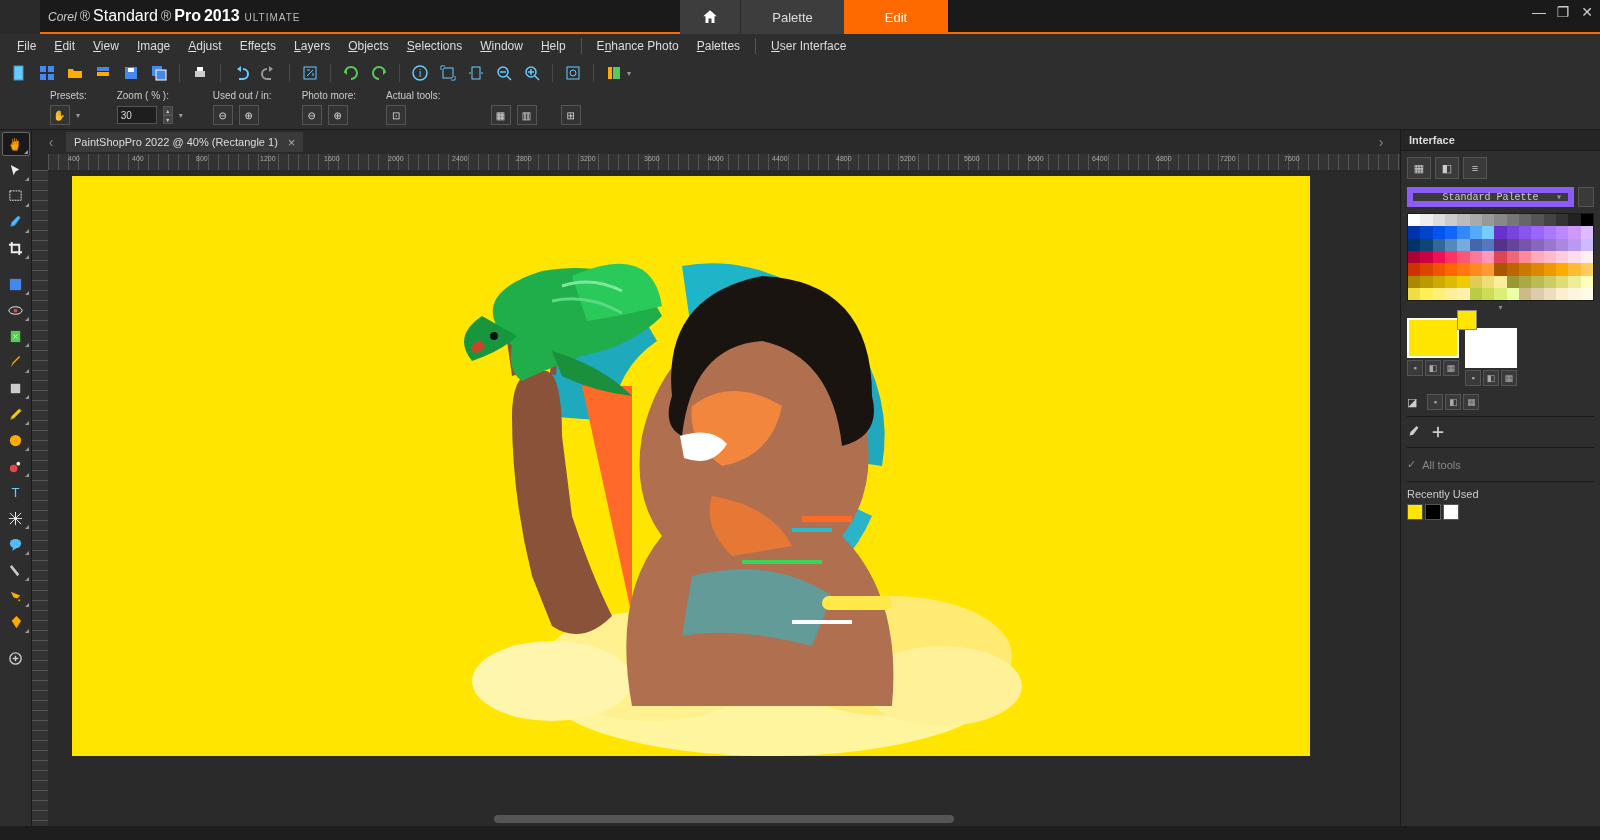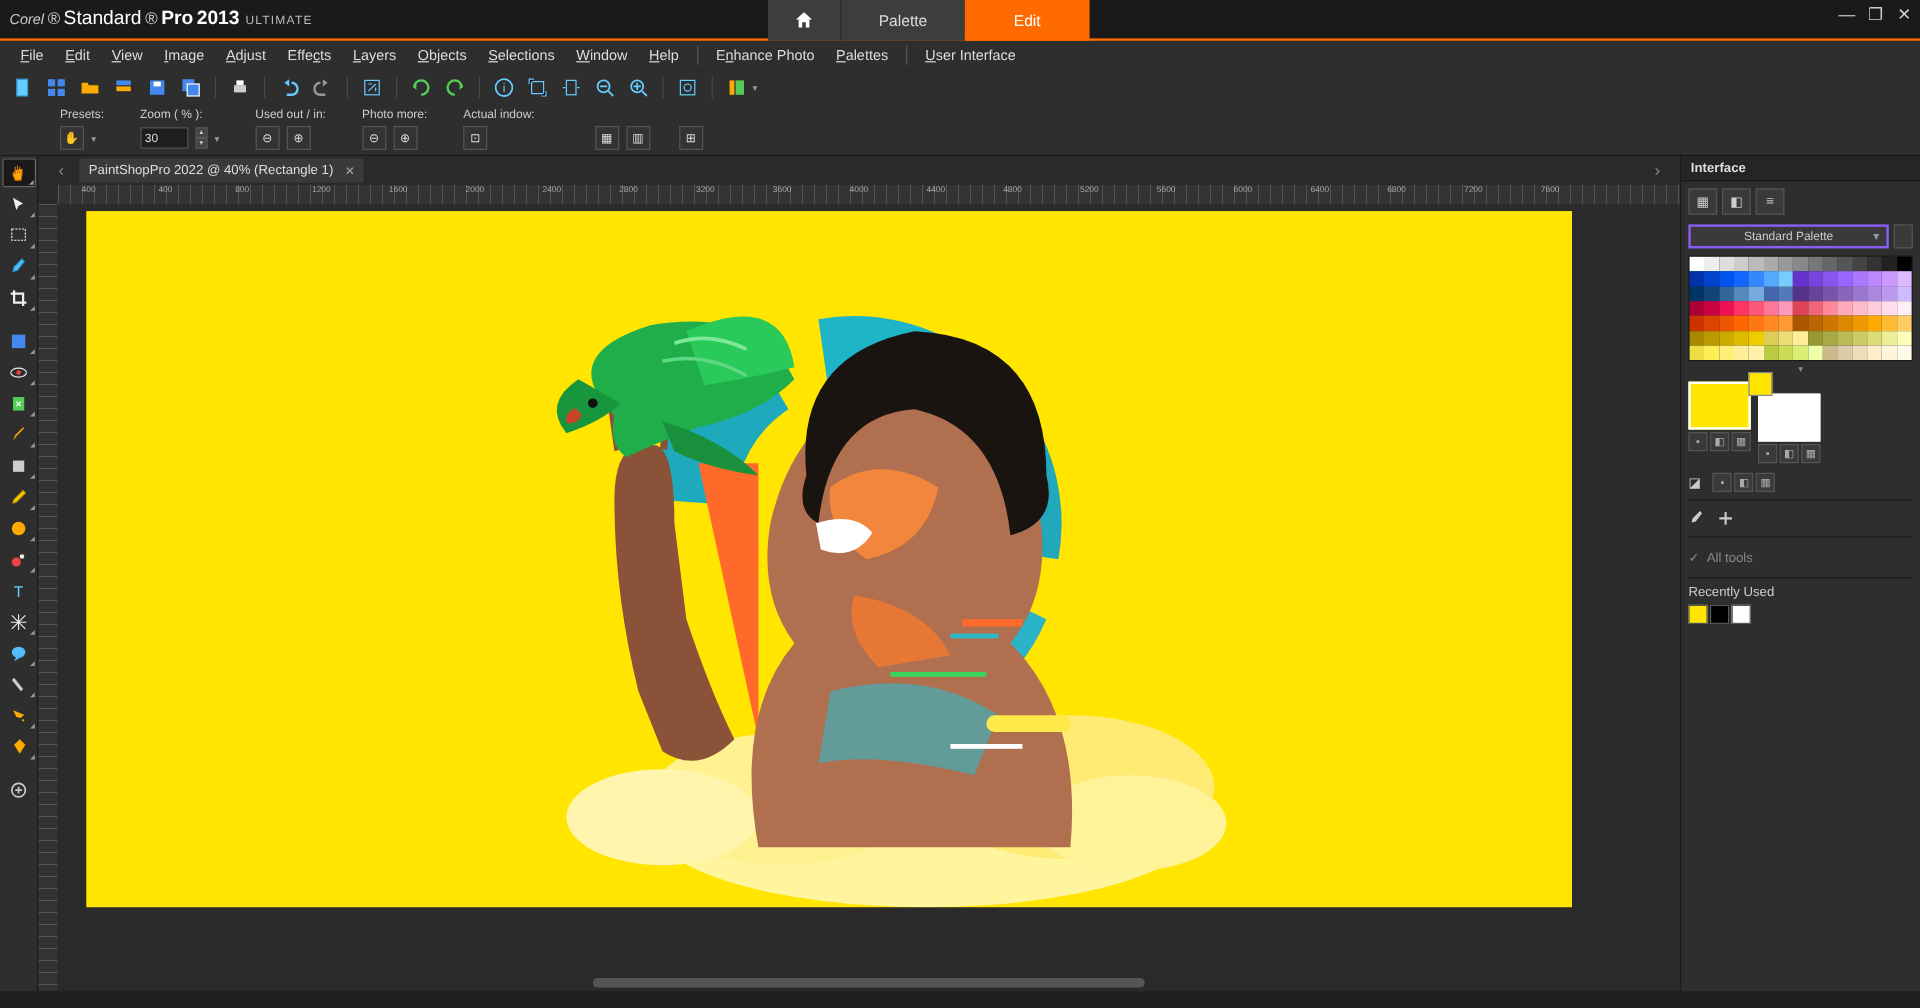--- a/index.html
+++ b/index.html
@@ -6,7 +6,7 @@
 body { background:#2a2a2a; color:#ccc; width:1600px; height:840px; overflow:hidden; position:relative; }
 
 
-.titlebar { height:34px; background:#1a1a1a; display:flex; align-items:center; padding:0 8px; border-bottom:2px solid #ff6a00; position:relative; }
+.titlebar { height:34px; background:#1a1a1a; display:flex; align-items:center; padding:0 8px; border-bottom:2px solid #ff6a00; position:relative;margin-left:40px; }
 .title { font-size:14px; display:flex; align-items:baseline; gap:3px; }
 .title .brand { color:#ccc; font-style:italic; font-size:12px;}
 .title .product1 { font-weight:400; color:#fff; font-size:16px;}

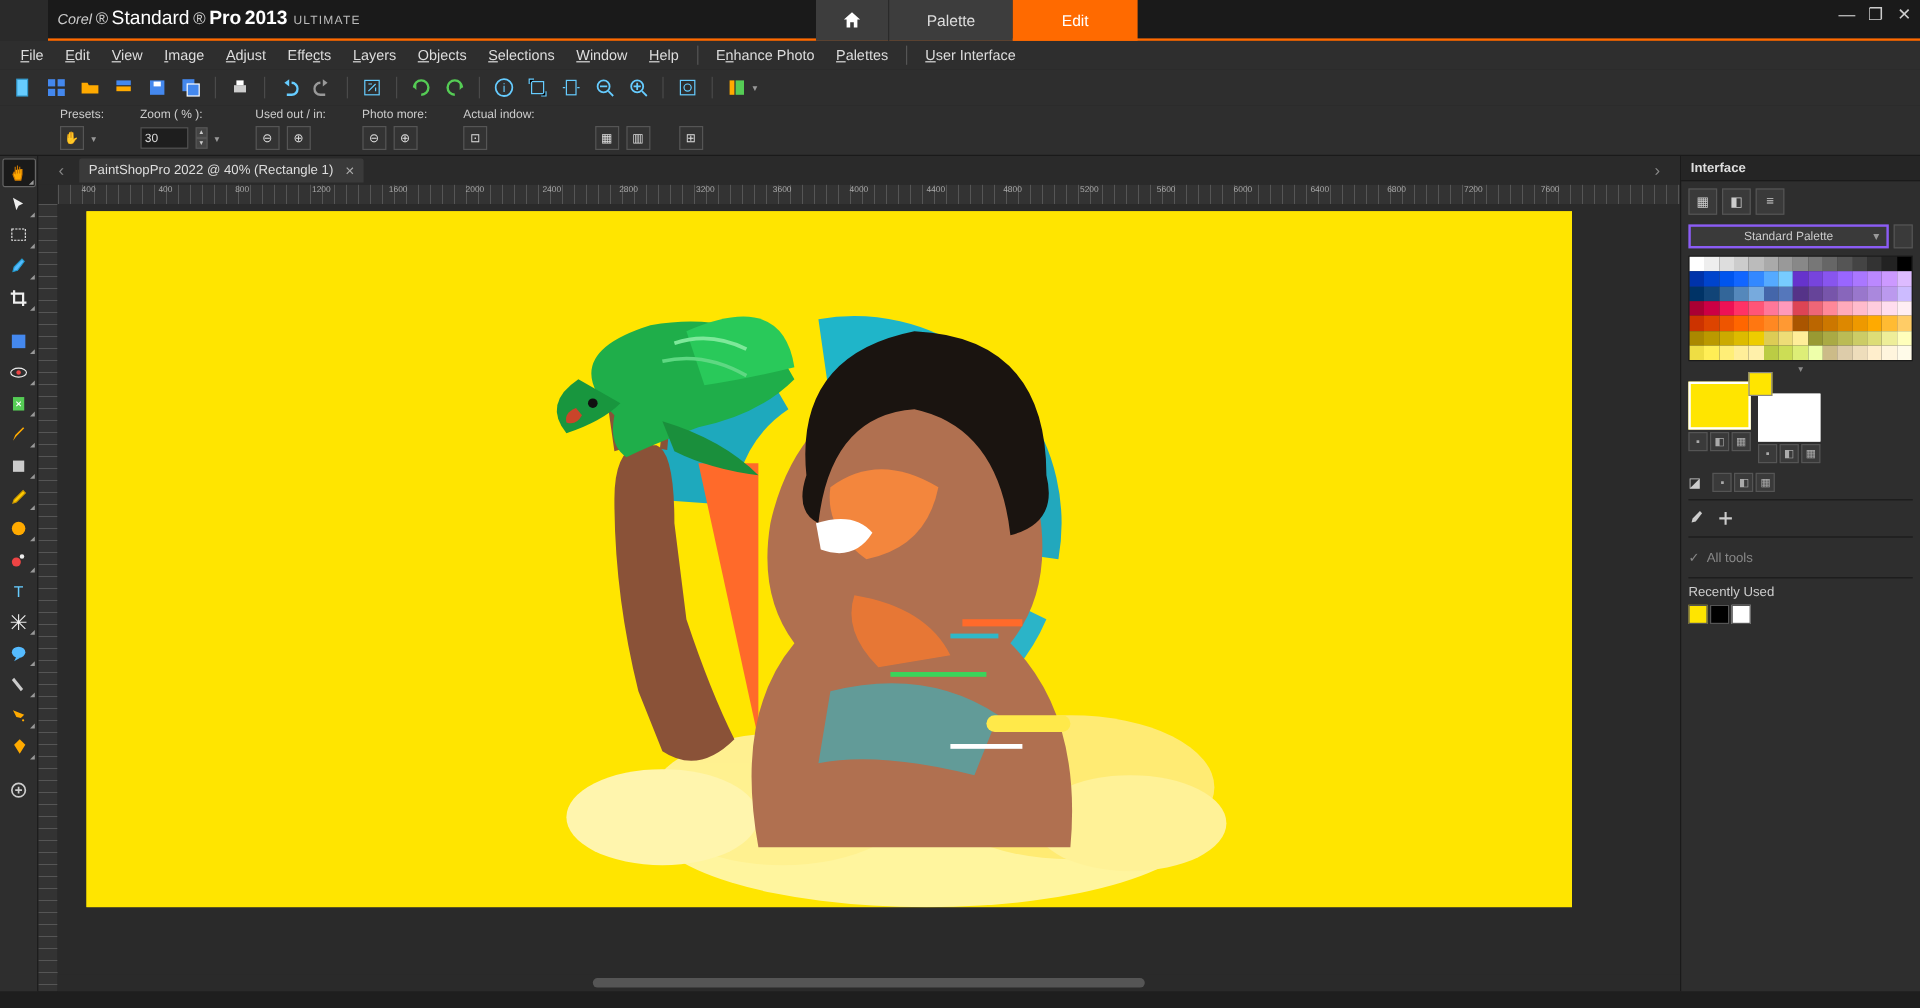--- a/index.html
+++ b/index.html
@@ -308,7 +308,7 @@
     </div>
   </div>
   <div class="optgroup">
-    <span class="label">Actual indow:</span>
+    <span class="label">Actual tools:</span>
     <div class="ctrl">
       <div class="minibtn">⊡</div>
     </div>

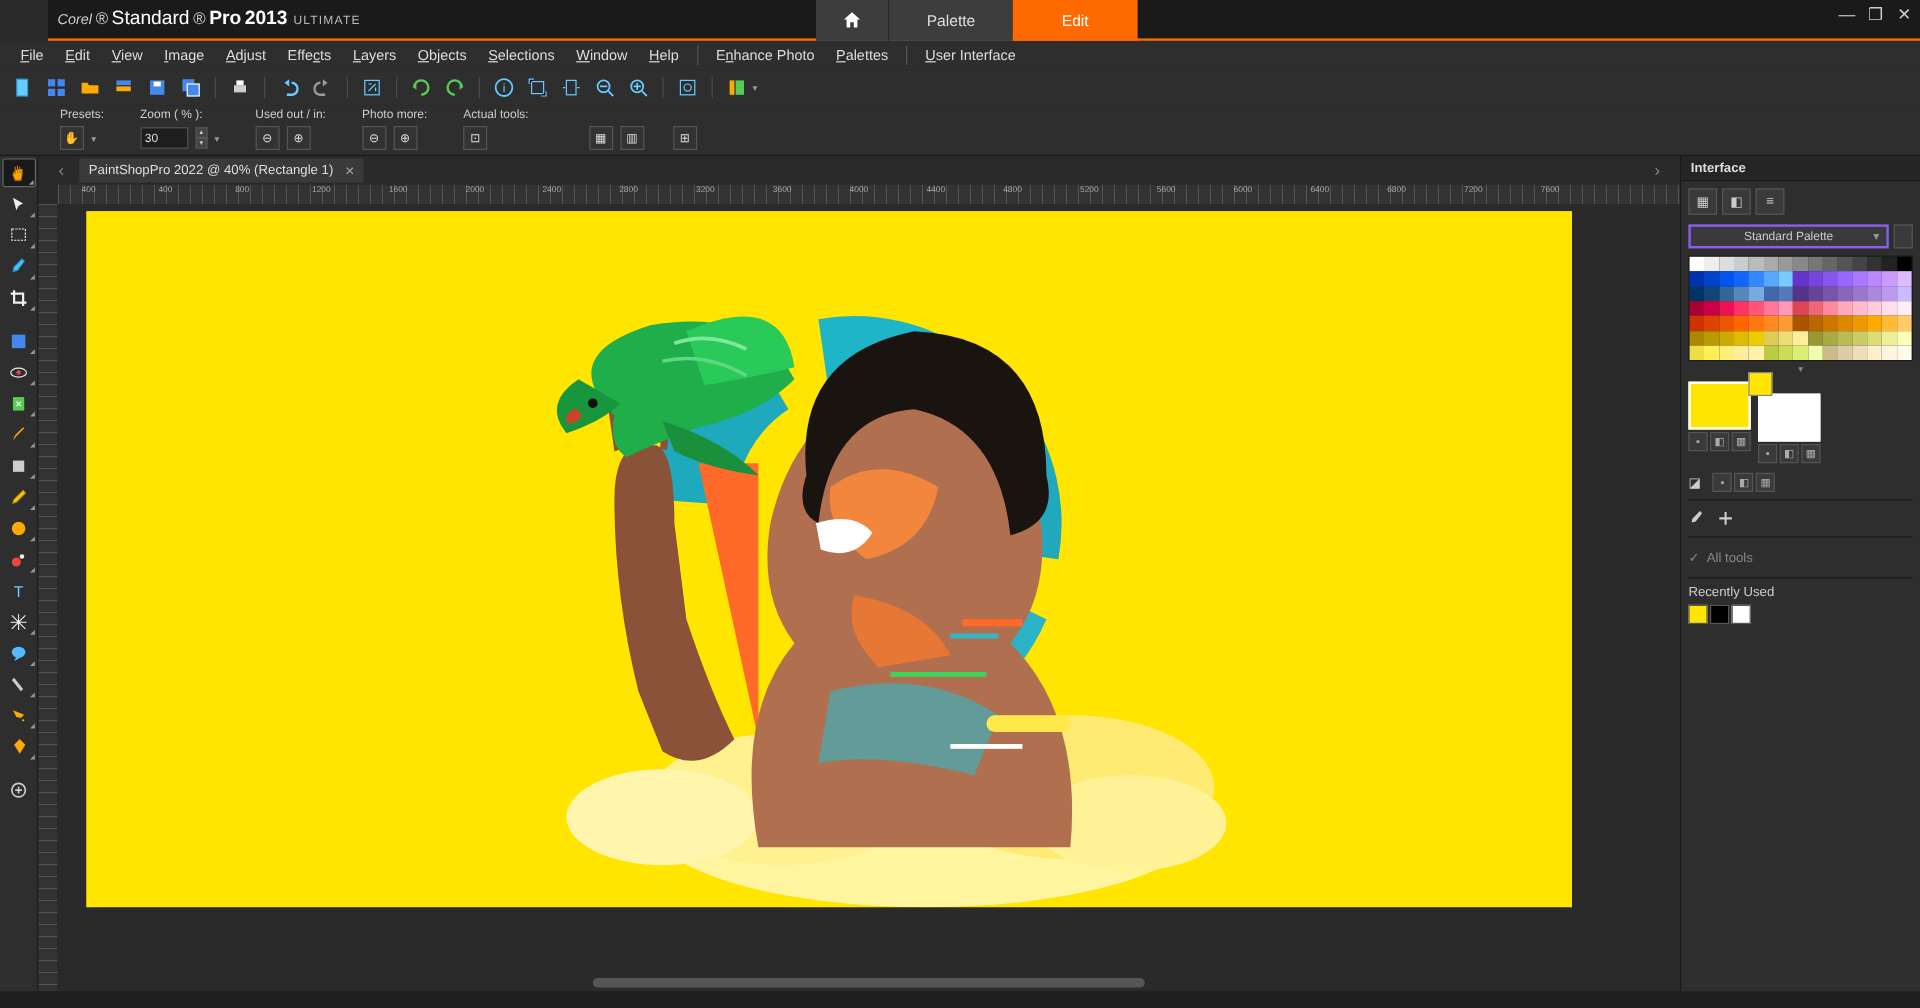--- a/index.html
+++ b/index.html
@@ -79,7 +79,7 @@
 .mat-icons { display:flex; gap:4px; margin-bottom:8px;}
 .mat-icons .ib { width:24px; height:22px; background:#3a3a3a; border:1px solid #555; cursor:pointer; display:flex; align-items:center; justify-content:center;}
 .mat-palette-row { display:flex; align-items:center; gap:4px; margin-bottom:6px;}
-.mat-palette-row .sel { flex:1; height:20px; background:#3a3a3a; border:2px solid #8b5cf6; font-size:10px; color:#ccc; display:flex; align-items:center; justify-content:center; gap:6px; cursor:pointer; position:relative;}
+.mat-palette-row .sel { flex:1; height:20px; background:#3a3a3a; border:6px solid #8b5cf6; font-size:10px; color:#ccc; display:flex; align-items:center; justify-content:center; gap:6px; cursor:pointer; position:relative;font-family:Liberation Mono, monospace;}
 .mat-palette-row .sel::after{content:"▾"; position:absolute; right:6px; color:#999;}
 .mat-palette-row .aux { width:16px; height:20px; background:#3a3a3a; border:1px solid #555; cursor:pointer;}
 .swatches { display:grid; grid-template-columns:repeat(15,1fr); gap:0; border:1px solid #1a1a1a; }

